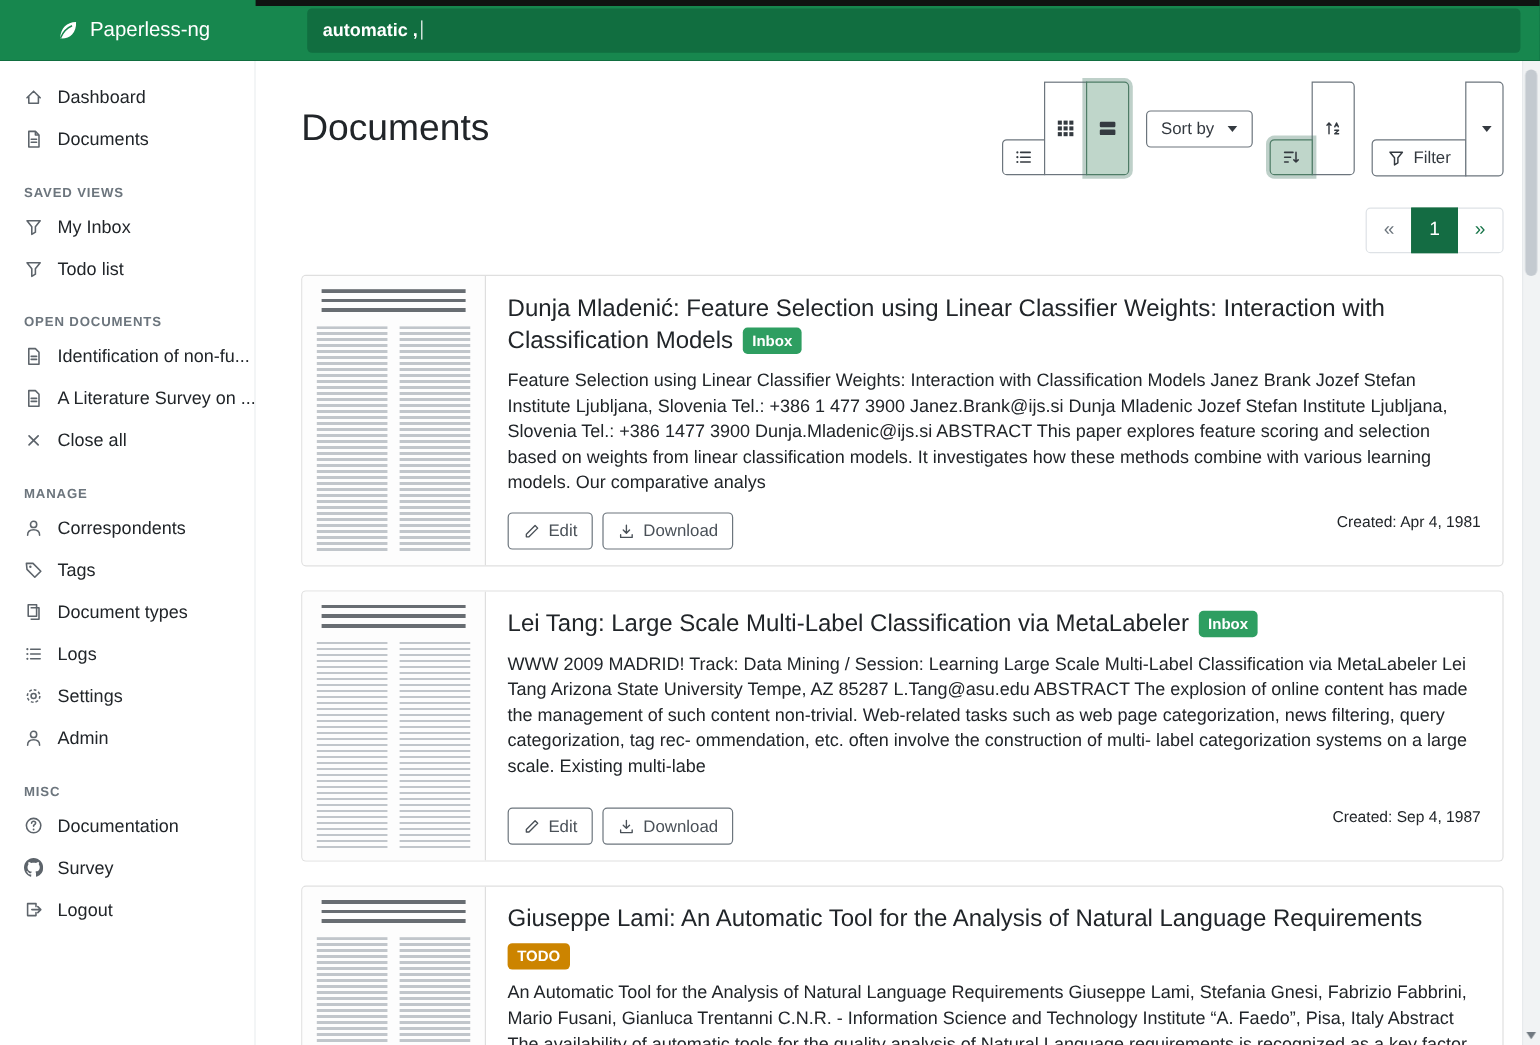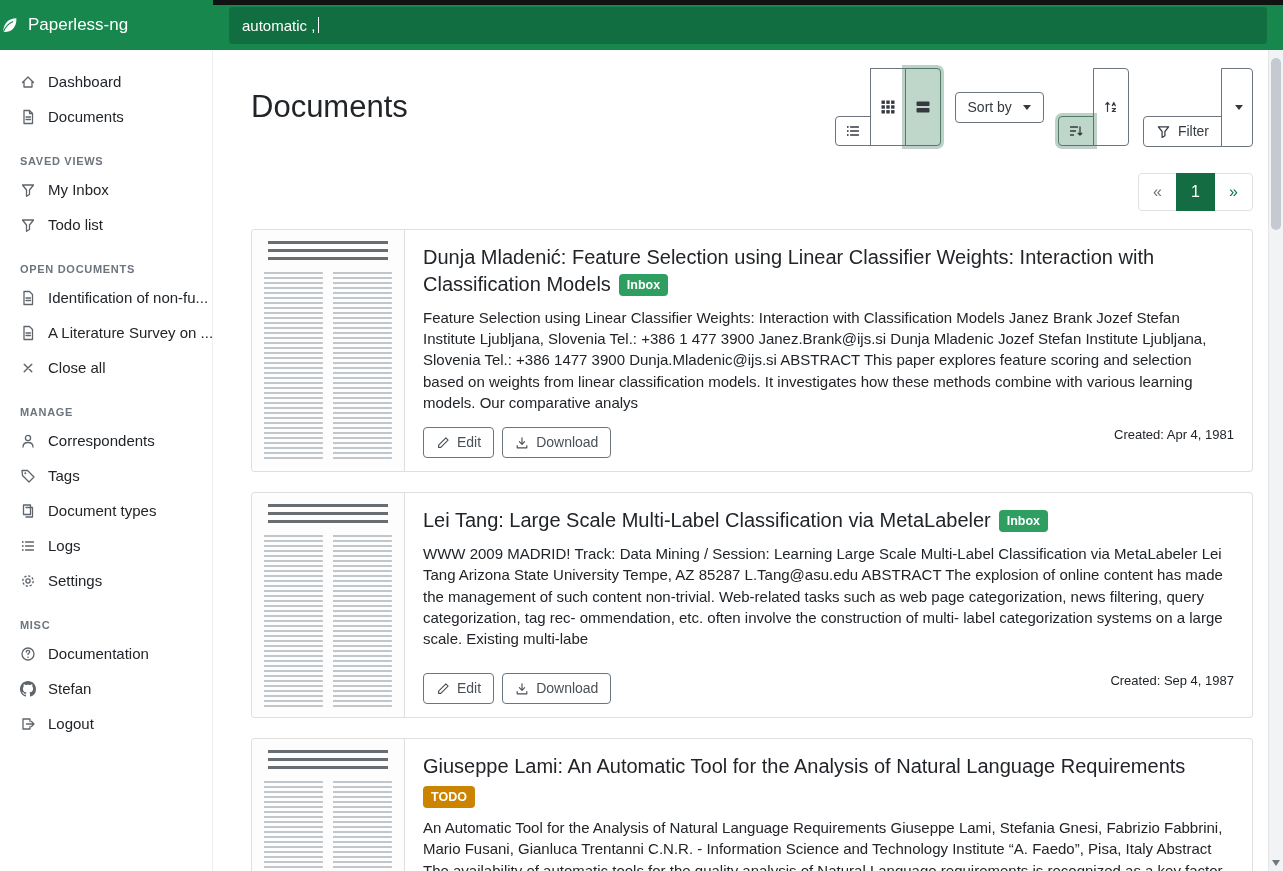--- a/index.html
+++ b/index.html
@@ -10,7 +10,7 @@
   .navbar { position:fixed; top:0; left:0; right:0; height:50px; background:#17874e;
     display:flex; align-items:stretch; z-index:30; }
   .brand { width:213px; flex:0 0 213px; display:flex; align-items:center; gap:9px;
-    padding-left:0; color:#fff; font-size:17px; }
+    padding-left:20px; color:#fff; font-size:17px;margin-left:27px; }
   .brand svg { display:block; }
   .top-strip { position:fixed; top:0; left:213px; right:0; height:5px; background:#101311; z-index:40; }
   .searchwrap { flex:1; display:flex; align-items:center; padding:0 16px 0 16px; }

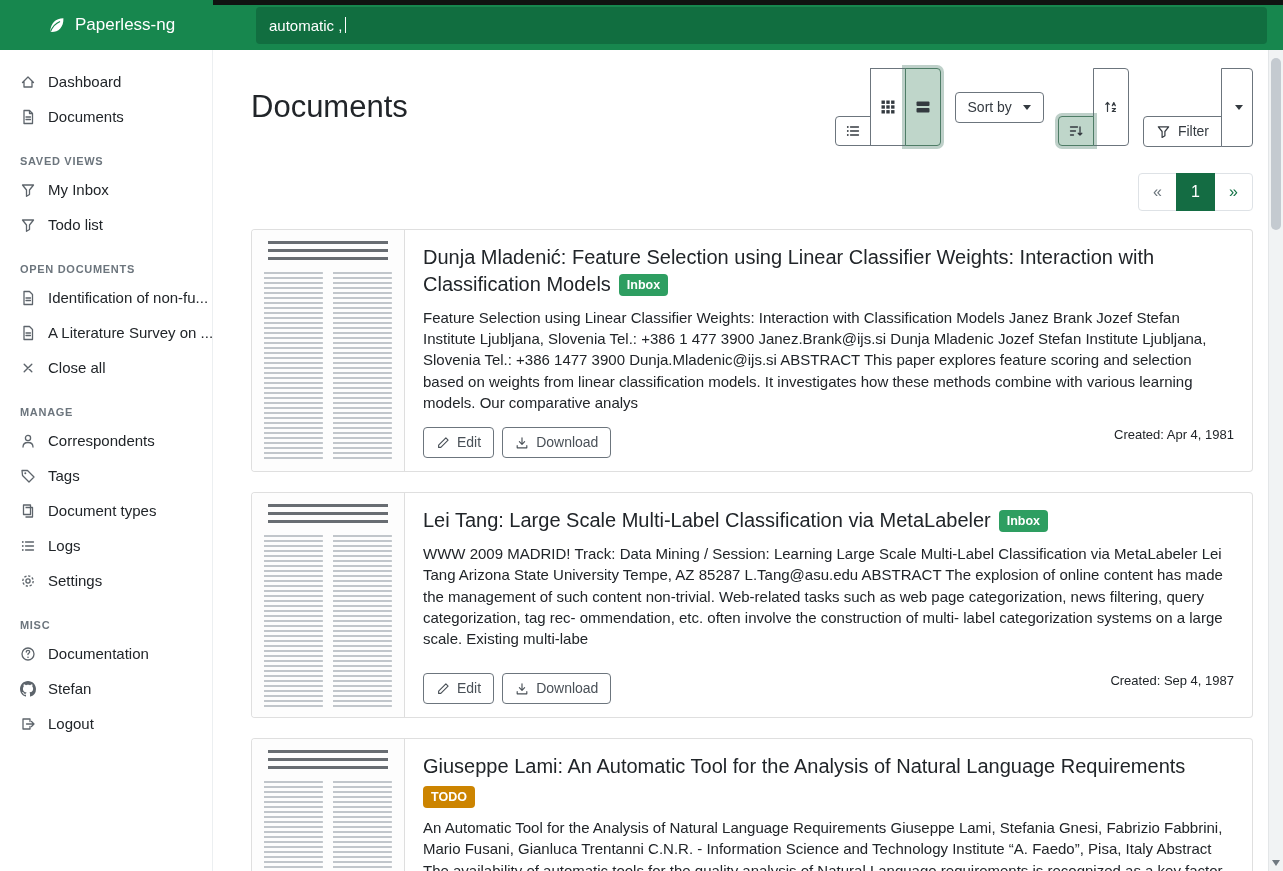--- a/index.html
+++ b/index.html
@@ -13,7 +13,7 @@
     padding-left:20px; color:#fff; font-size:17px;margin-left:27px; }
   .brand svg { display:block; }
   .top-strip { position:fixed; top:0; left:213px; right:0; height:5px; background:#101311; z-index:40; }
-  .searchwrap { flex:1; display:flex; align-items:center; padding:0 16px 0 16px; }
+  .searchwrap { flex:1; display:flex; align-items:center; padding:0 16px 0 16px;font-weight:bold; }
   .search { flex:1; height:37px; background:#116e40; border-radius:4px; display:flex;
     align-items:center; padding:0 13px; color:#fff; font-size:15px; cursor:text; }
   .caret-line { display:inline-block; width:1px; height:16px; background:#fff; margin-left:3px; }

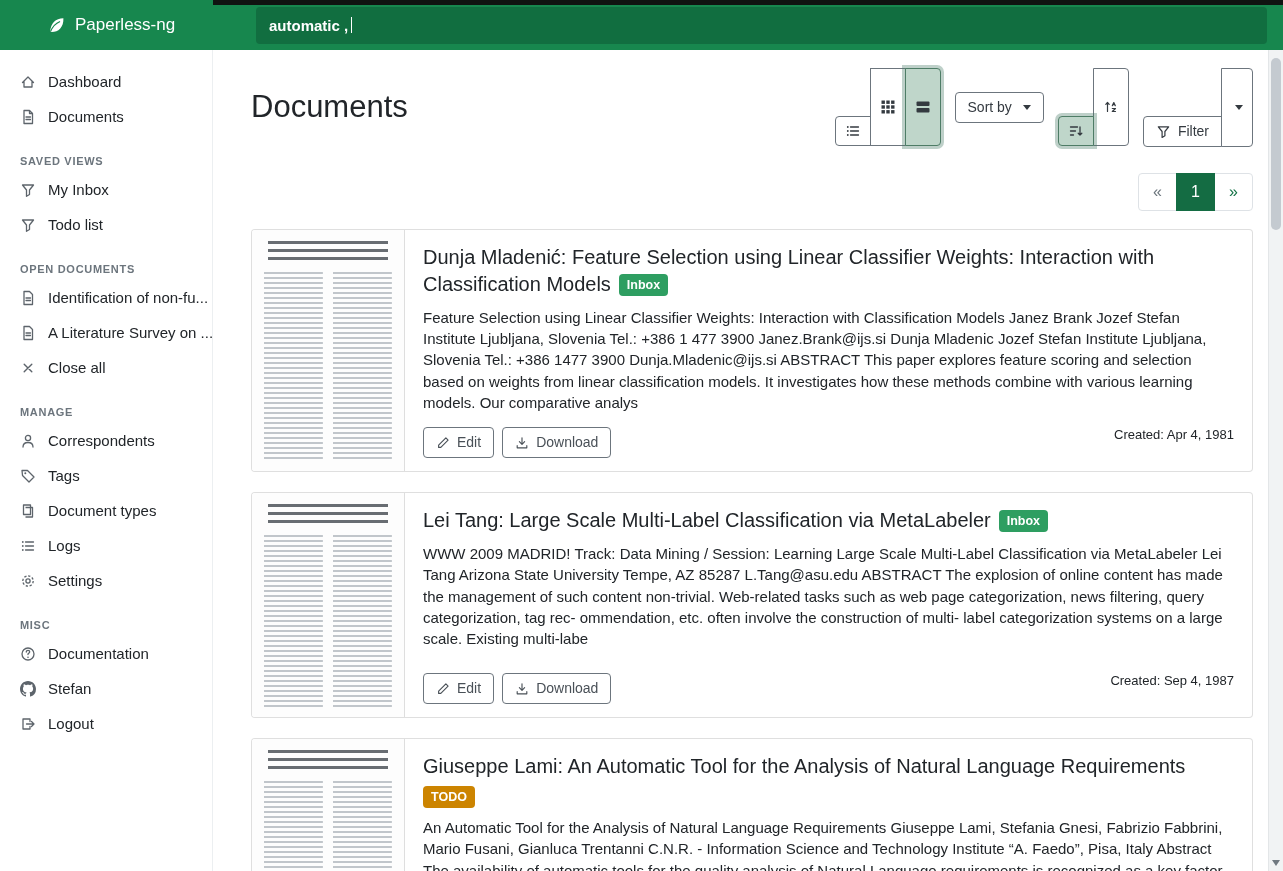--- a/index.html
+++ b/index.html
@@ -21,7 +21,7 @@
   
   .sidebar { position:fixed; top:50px; left:0; bottom:0; width:213px; background:#fff;
     border-right:1px solid #eceff1; padding-top:14px; z-index:20; overflow:hidden; }
-  .side-item { display:flex; align-items:flex-end; gap:12px; padding:9px 20px;
+  .side-item { display:flex; align-items:flex-start; gap:12px; padding:9px 20px;
     font-size:15px; color:#212529; cursor:pointer; white-space:nowrap; }
   .side-item svg { flex:0 0 16px; color:#5d646b; }
   .side-section { margin-top:21px; padding:0 20px 5px 20px; font-size:11px; font-weight:700;

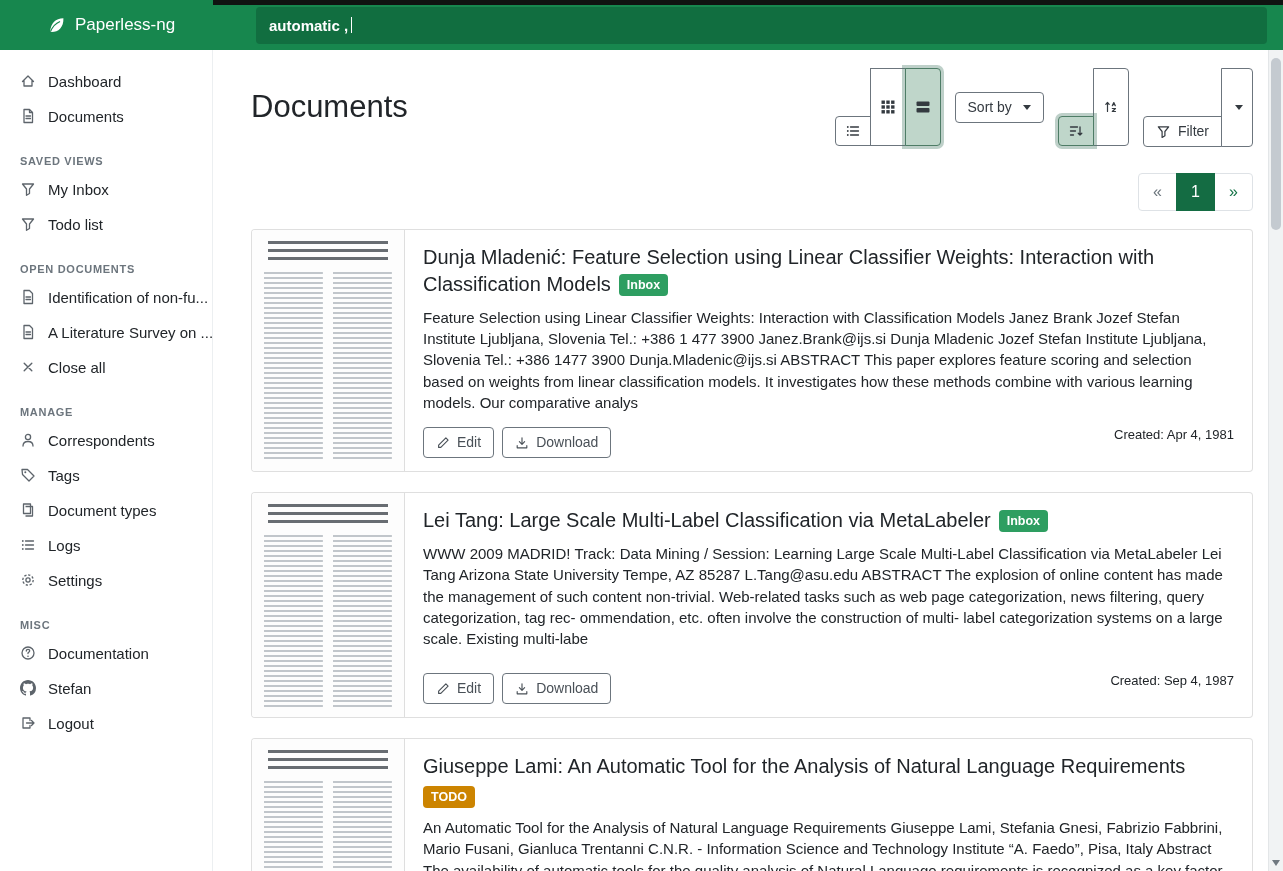--- a/index.html
+++ b/index.html
@@ -204,6 +204,13 @@
       </svg>
     <span>Settings</span>
   </div>
+  <div class="side-item">
+    <svg width="16" height="16" viewBox="0 0 16 16" fill="none" stroke="currentColor" stroke-width="1.3" stroke-linecap="round">
+        <circle cx="8" cy="5" r="2.6"></circle>
+        <path d="M3 14c0-3 2.2-4.5 5-4.5s5 1.5 5 4.5"></path>
+      </svg>
+    <span>Admin</span>
+  </div>
 
   <div class="side-section">MISC</div>
   <div class="side-item">

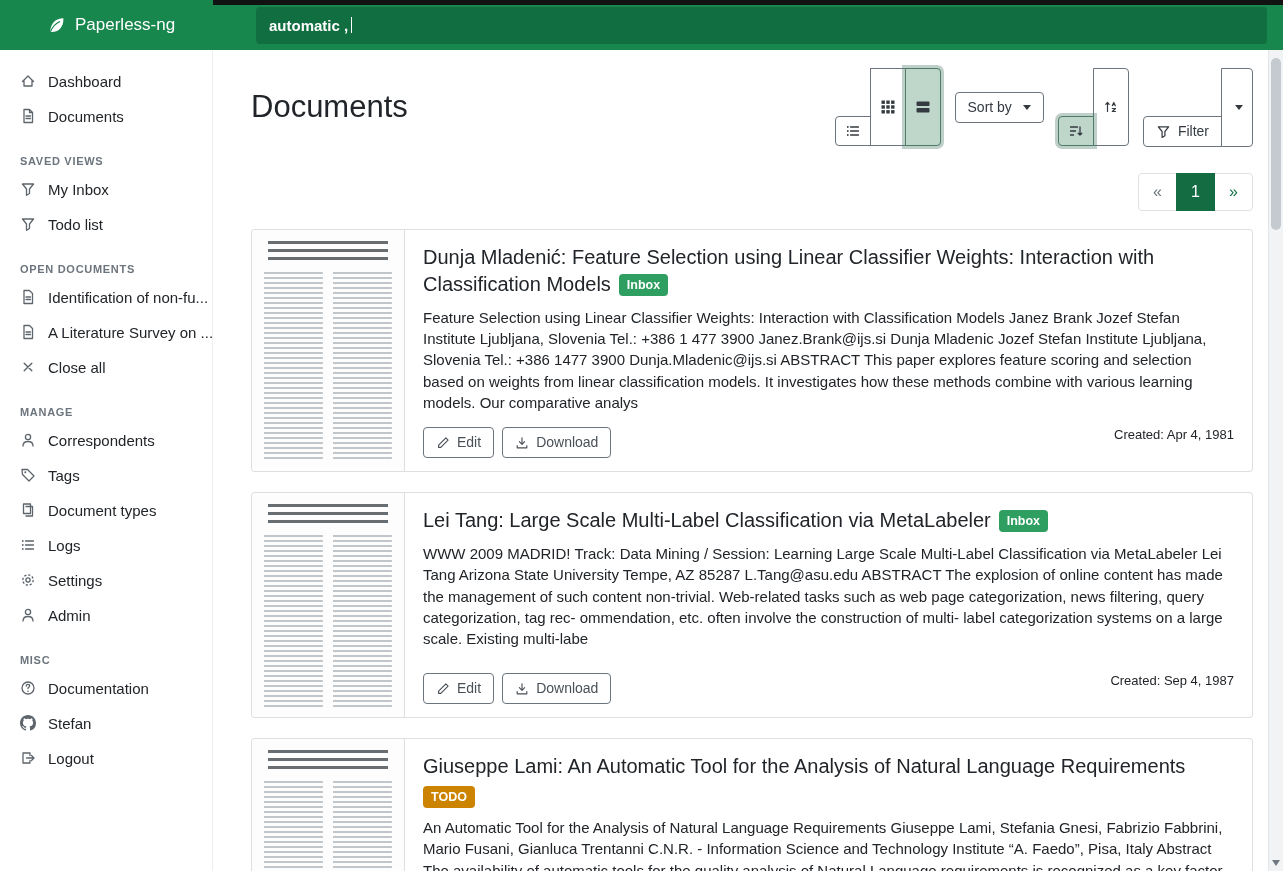--- a/index.html
+++ b/index.html
@@ -225,7 +225,7 @@
     <svg width="16" height="16" viewBox="0 0 16 16">
         <path fill="currentColor" d="M8 0C3.58 0 0 3.58 0 8c0 3.54 2.29 6.53 5.47 7.59.4.07.55-.17.55-.38 0-.19-.01-.82-.01-1.49-2.01.37-2.53-.49-2.69-.94-.09-.23-.48-.94-.82-1.13-.28-.15-.68-.52-.01-.53.63-.01 1.08.58 1.23.82.72 1.21 1.87.87 2.33.66.07-.52.28-.87.51-1.07-1.78-.2-3.64-.89-3.64-3.95 0-.87.31-1.59.82-2.15-.08-.2-.36-1.02.08-2.12 0 0 .67-.21 2.2.82.64-.18 1.32-.27 2-.27s1.36.09 2 .27c1.53-1.04 2.2-.82 2.2-.82.44 1.1.16 1.92.08 2.12.51.56.82 1.27.82 2.15 0 3.07-1.87 3.75-3.65 3.95.29.25.54.73.54 1.48 0 1.07-.01 1.93-.01 2.2 0 .21.15.46.55.38A8.01 8.01 0 0 0 16 8c0-4.42-3.58-8-8-8z"></path>
       </svg>
-    <span>Stefan</span>
+    <span>Survey</span>
   </div>
   <div class="side-item">
     <svg width="16" height="16" viewBox="0 0 16 16" fill="none" stroke="currentColor" stroke-width="1.3" stroke-linecap="round" stroke-linejoin="round">

